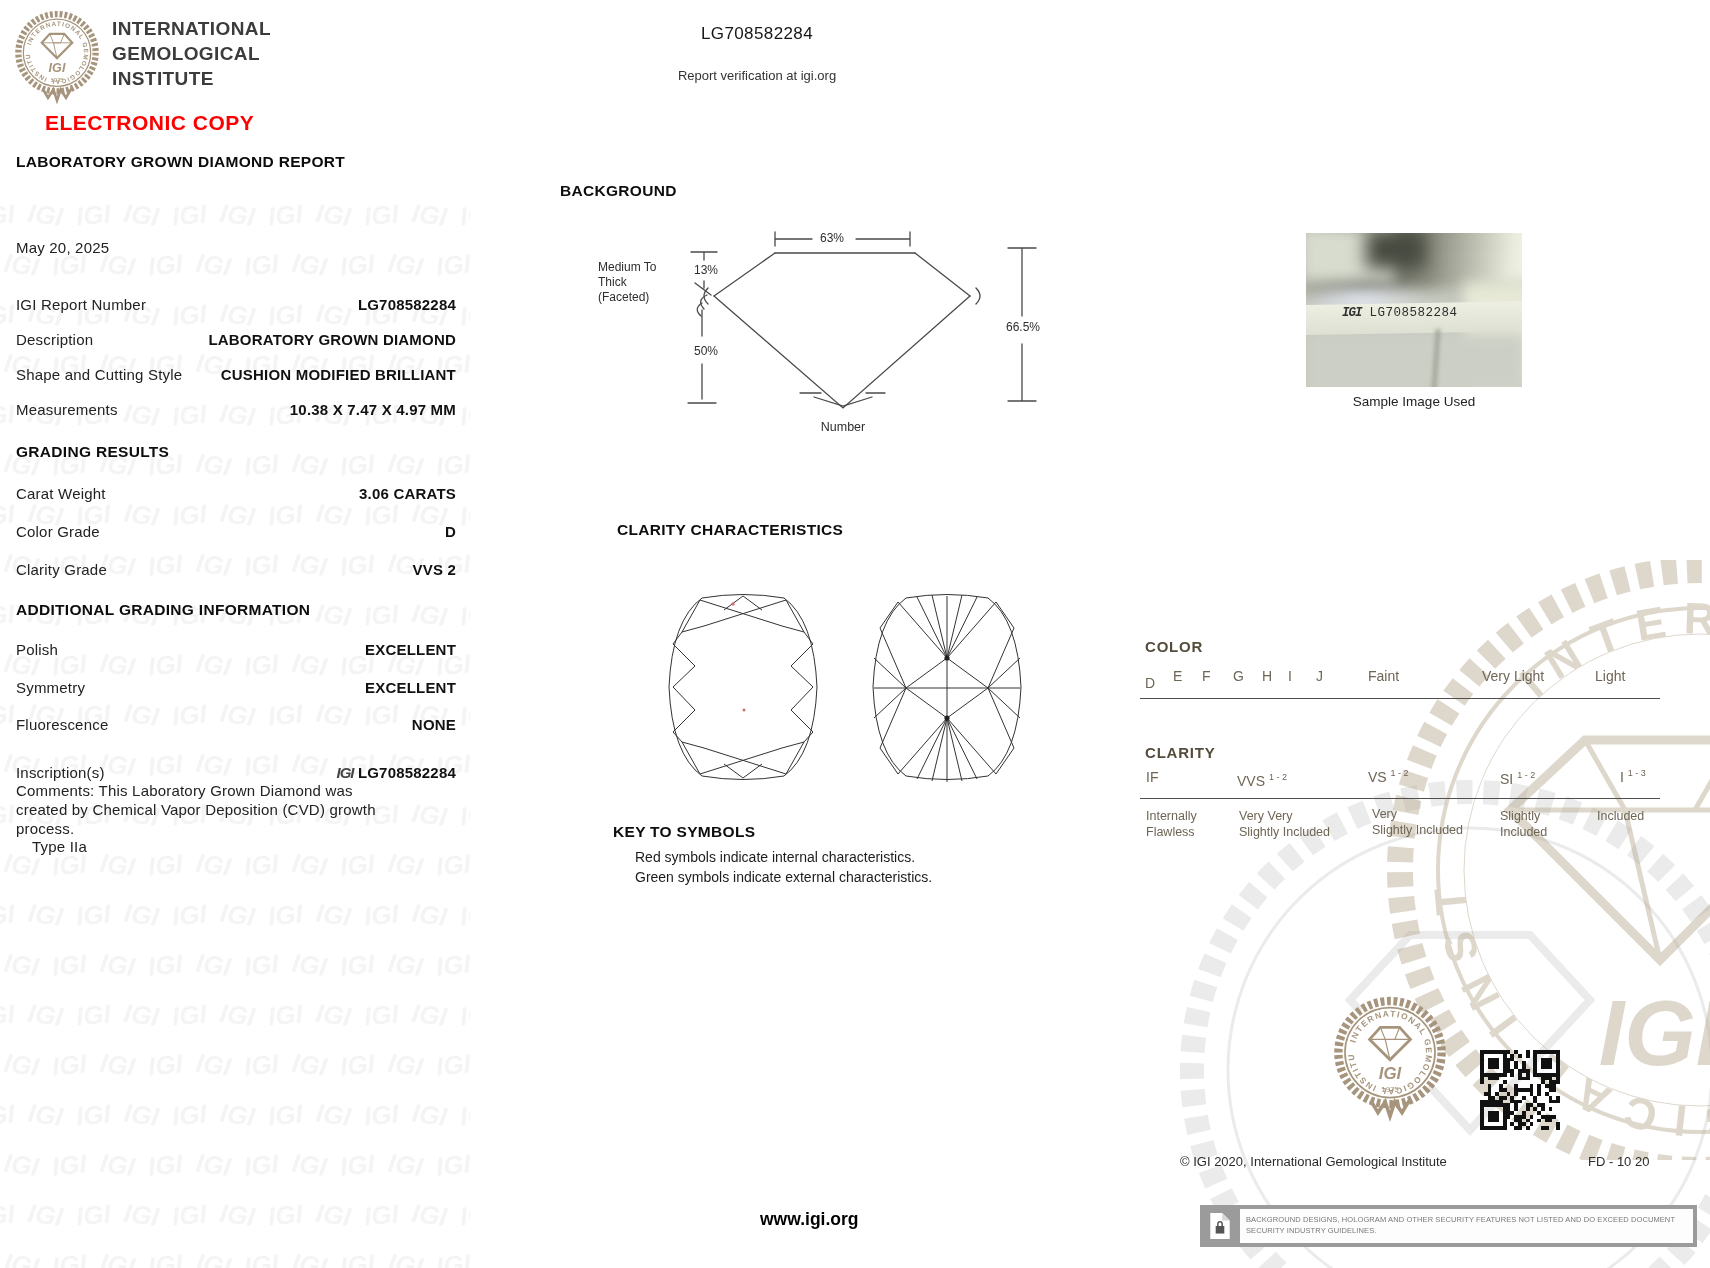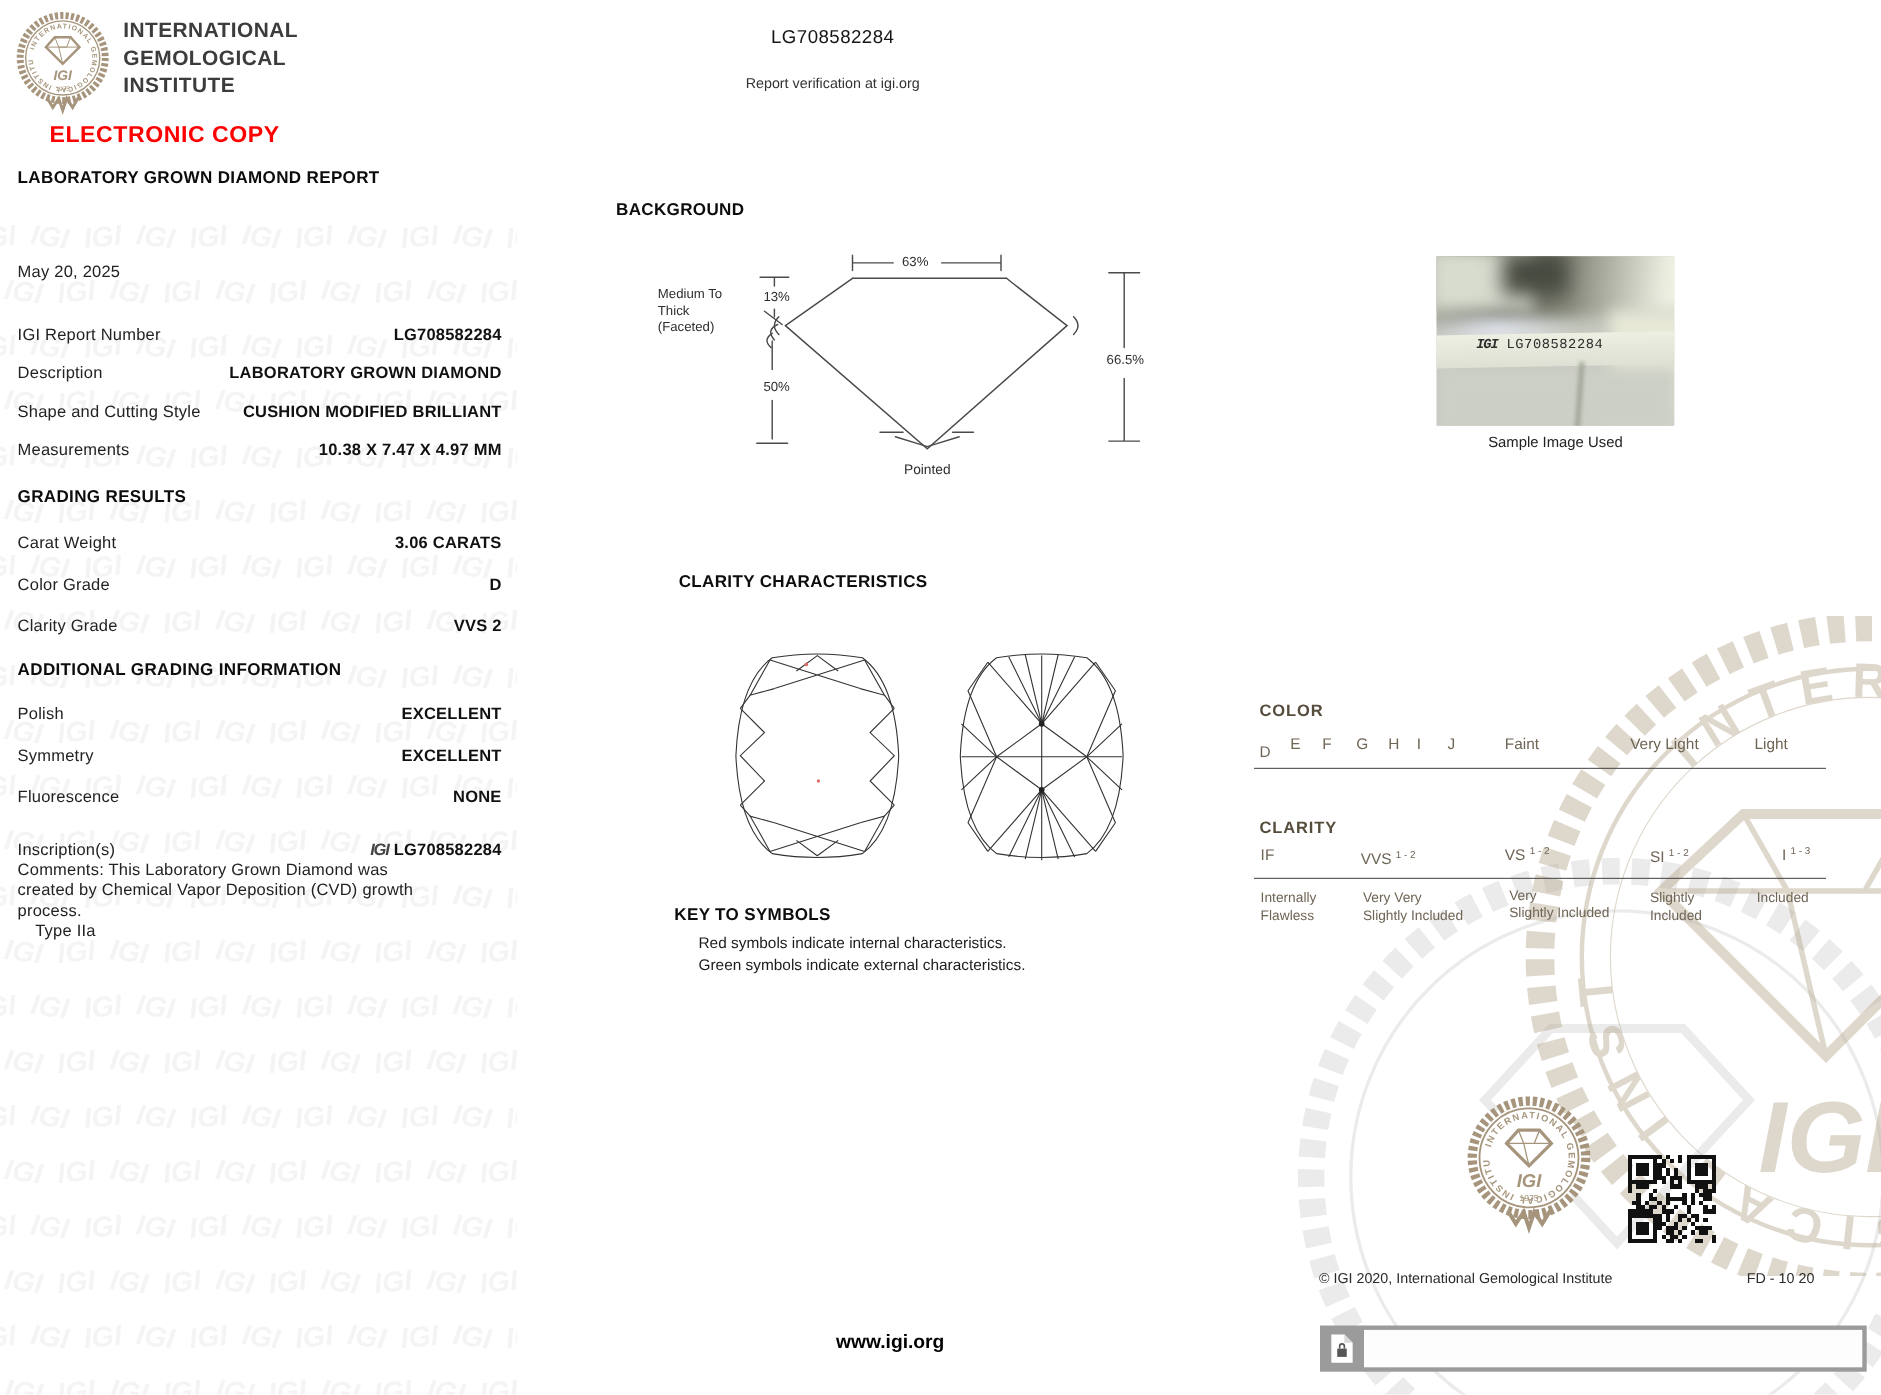--- a/index.html
+++ b/index.html
@@ -409,7 +409,7 @@
   <span style="display:block">Thick</span>
   <span style="display:block">(Faceted)</span>
 </div>
-<div class="abs" style="left:783px;top:420px;width:120px;text-align:center;font-size:12.5px;color:#2e2e2e;">Pointed</div>
+<div class="abs" style="left:783px;top:420px;width:120px;text-align:center;font-size:12.5px;color:#2e2e2e;">Number</div>
 
 <div class="photo">
   <div class="blur" style="left:-15px;top:-18px;width:260px;height:75px;background:linear-gradient(100deg,#b7bbab 0%,#5e6053 30%,#8d9082 55%,#eef0e2 85%);transform:rotate(-4deg);"></div>

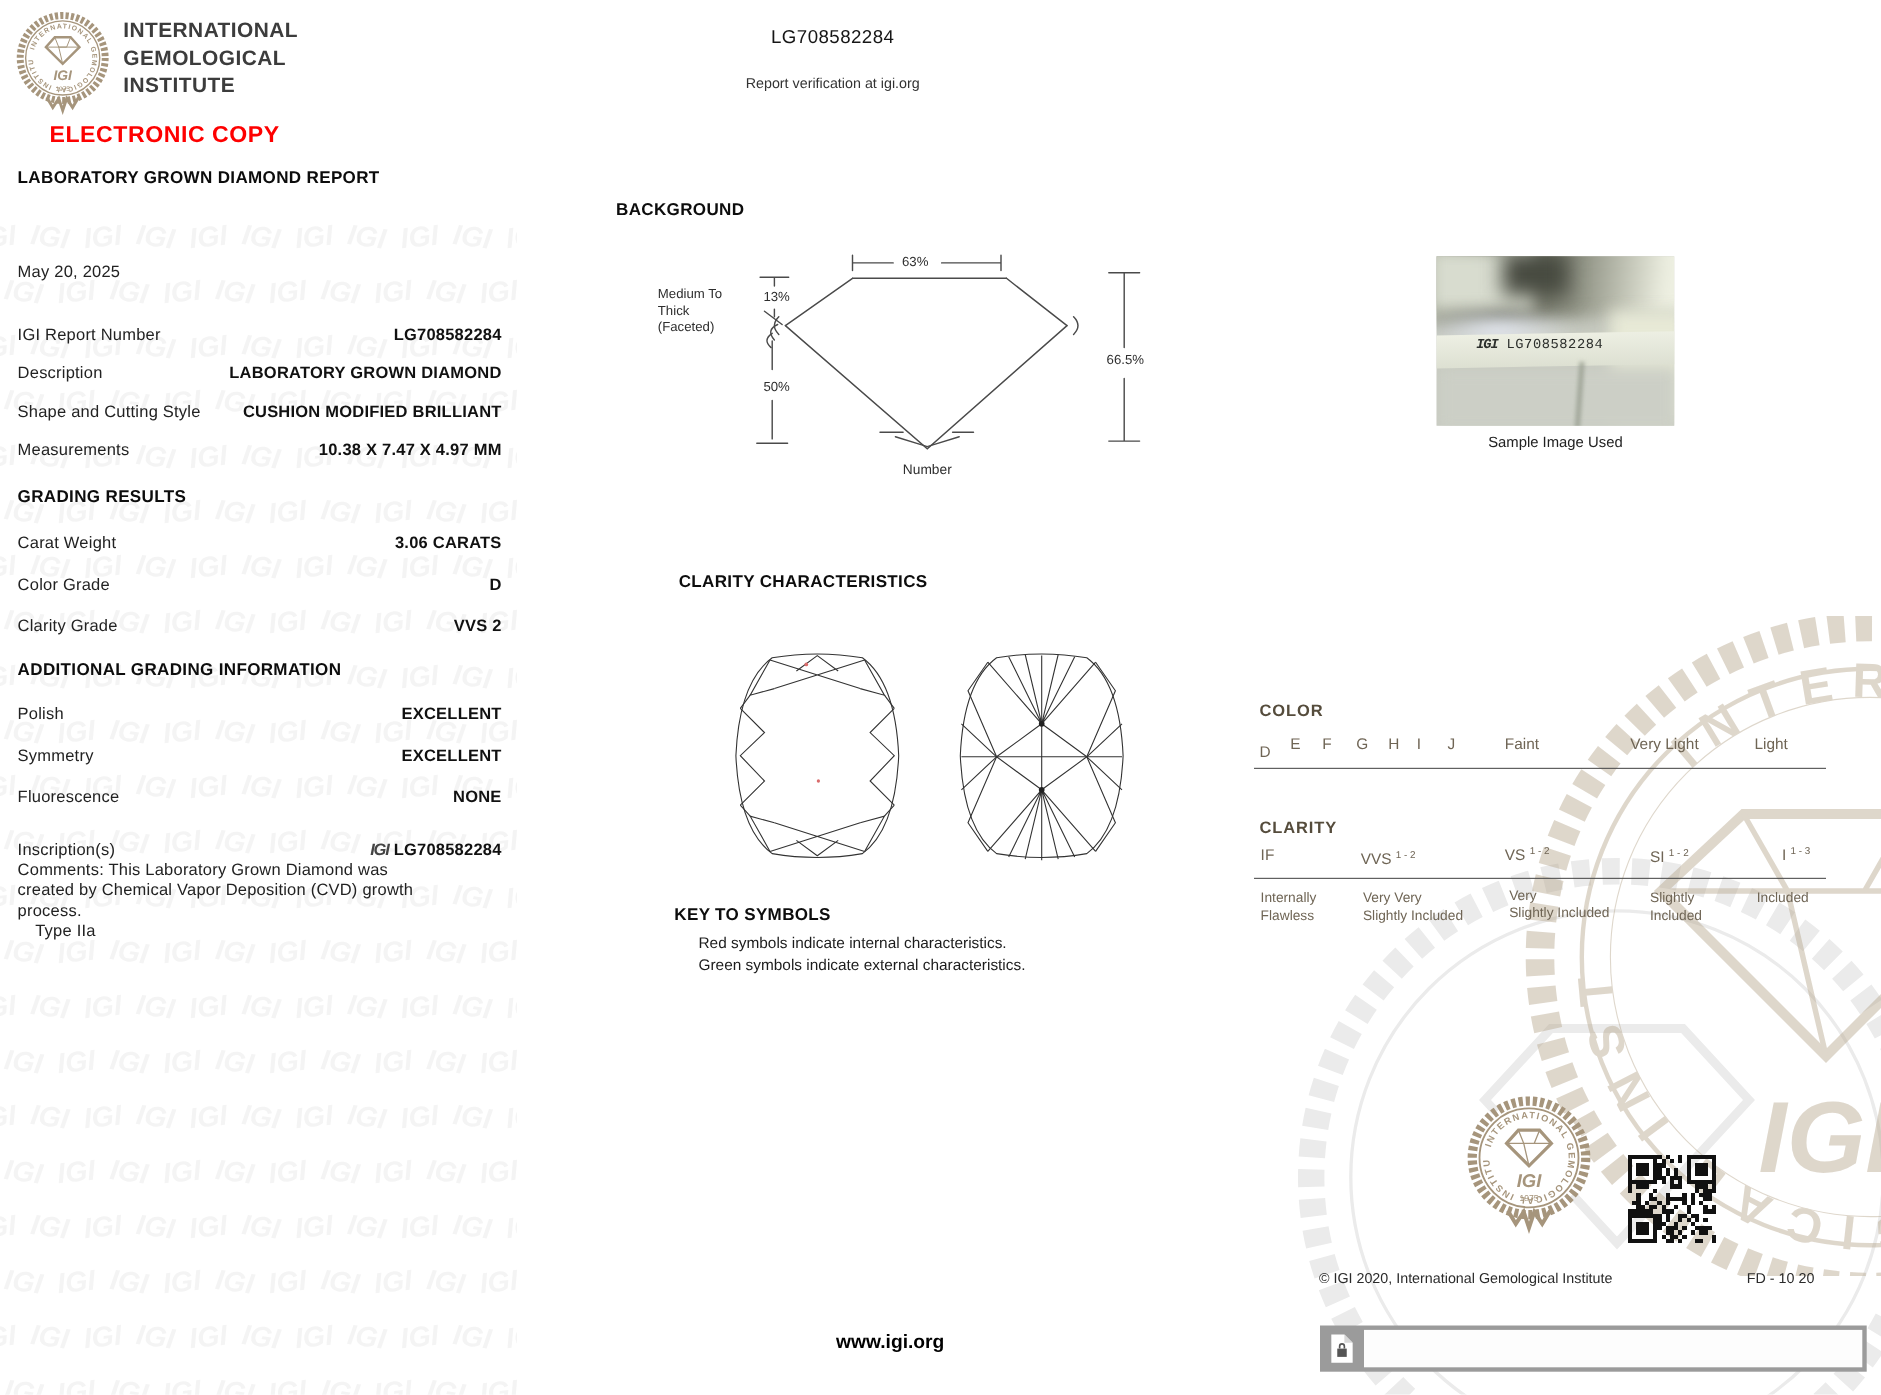--- a/index.html
+++ b/index.html
@@ -757,7 +757,7 @@
       </svg>
     </div>
 
-<div class="abs" style="left:1180px;top:1154px;font-size:13px;color:#2b2b2b;margin-left:19px;">© IGI 2020, International Gemological Institute</div>
+<div class="abs" style="left:1180px;top:1154px;font-size:13px;color:#2b2b2b;">© IGI 2020, International Gemological Institute</div>
 <div class="abs" style="left:1588px;top:1154px;font-size:13px;color:#2b2b2b;">FD - 10 20</div>
 
 <div class="abs b" style="left:760px;top:1209px;font-size:17.5px;color:#000;">www.igi.org</div>

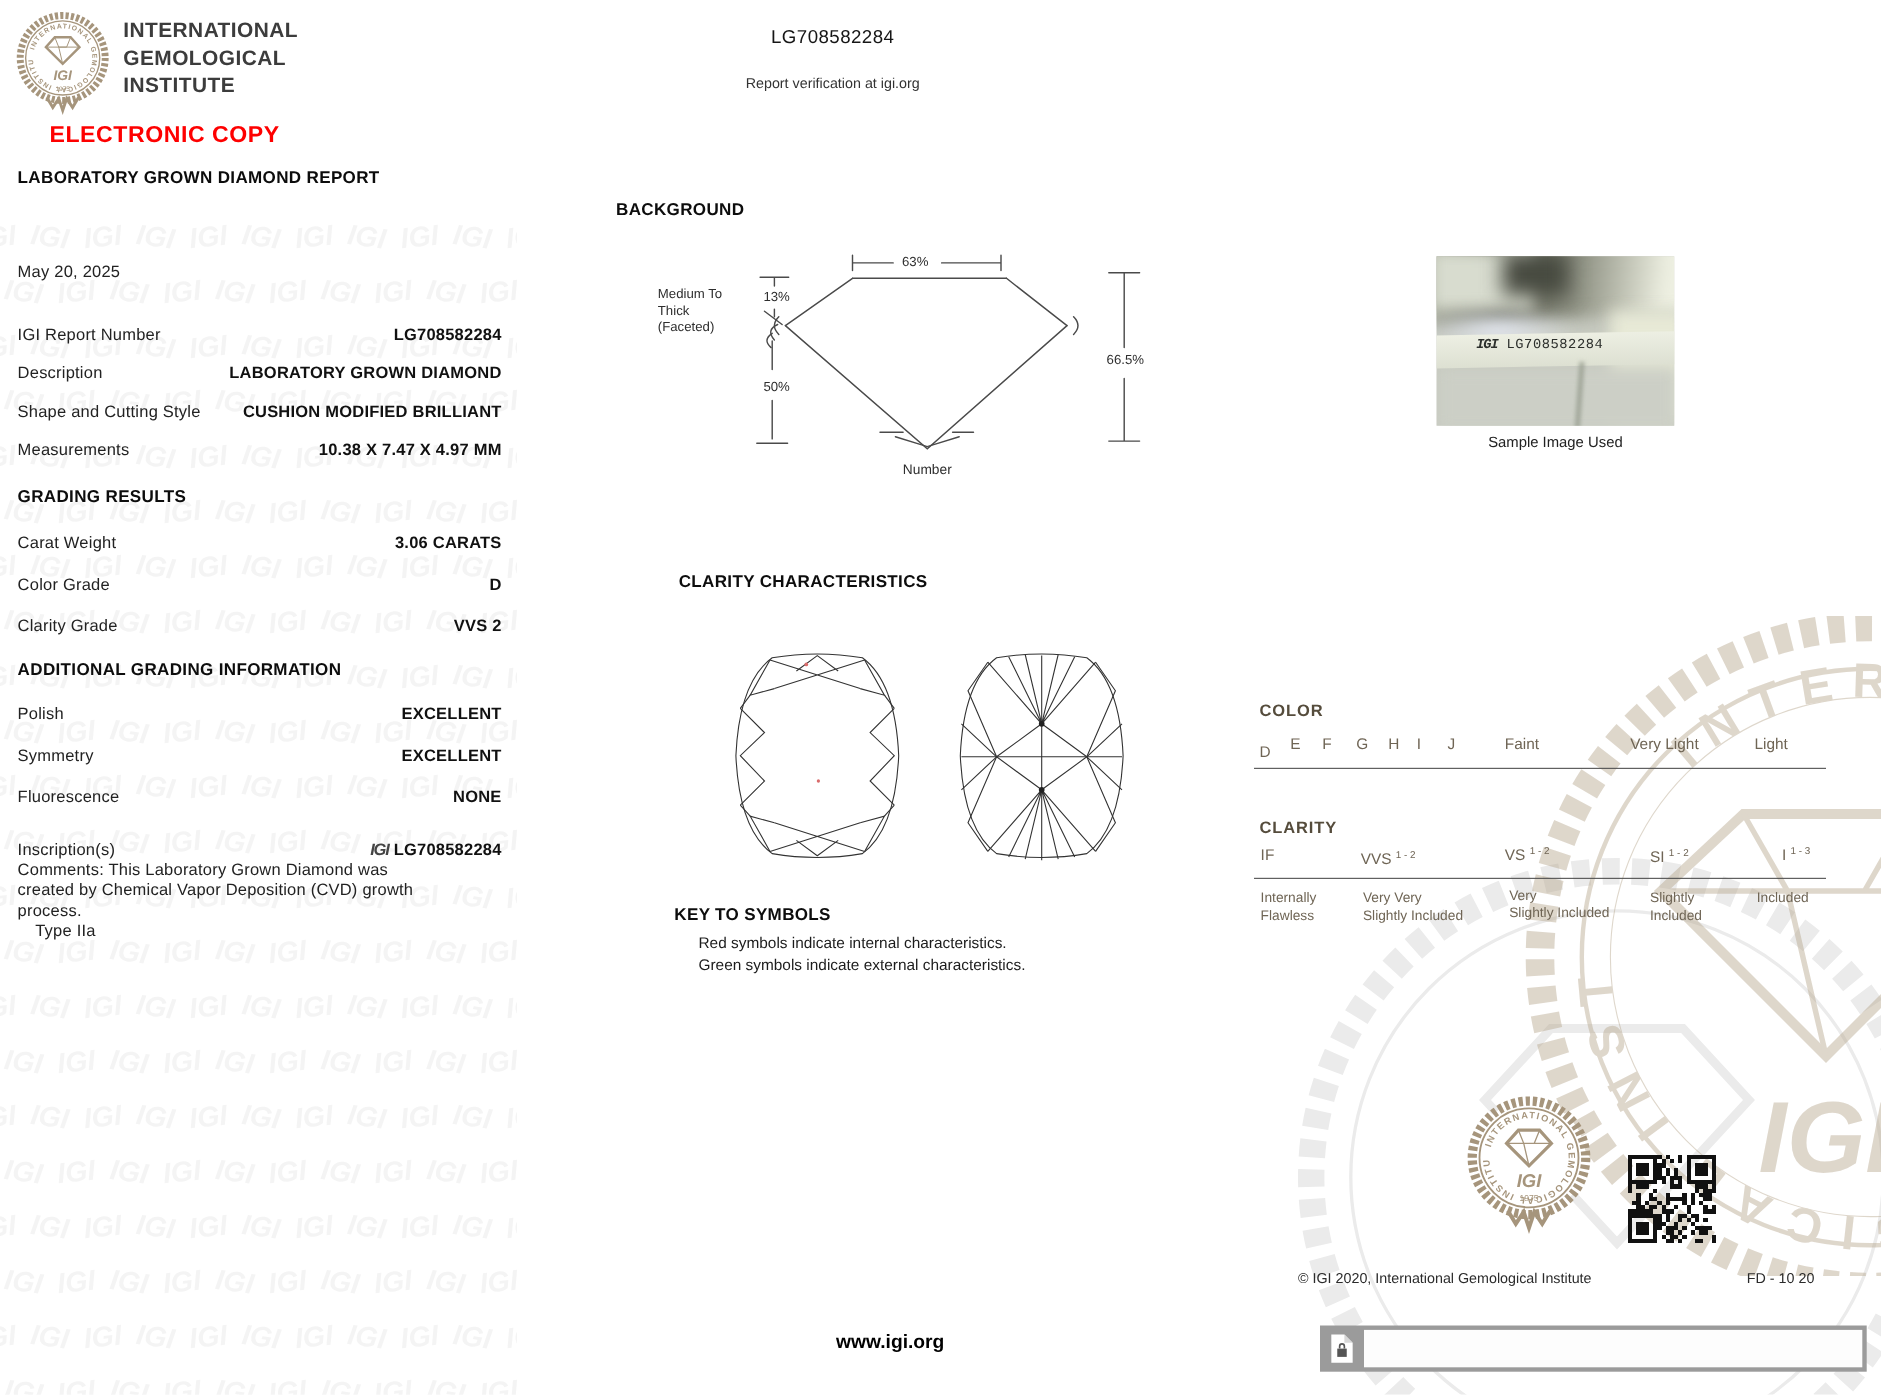--- a/index.html
+++ b/index.html
@@ -770,6 +770,7 @@
     <path d="M8,13 v-2 a2,2 0 0 1 4,0 v2" stroke="#555" fill="none" stroke-width="1.4"></path>
   </svg>
   <div class="txtbox">
+    <div>BACKGROUND DESIGNS, HOLOGRAM AND OTHER SECURITY FEATURES NOT LISTED AND DO EXCEED DOCUMENT SECURITY INDUSTRY GUIDELINES.</div>
   </div>
 </div>
 

